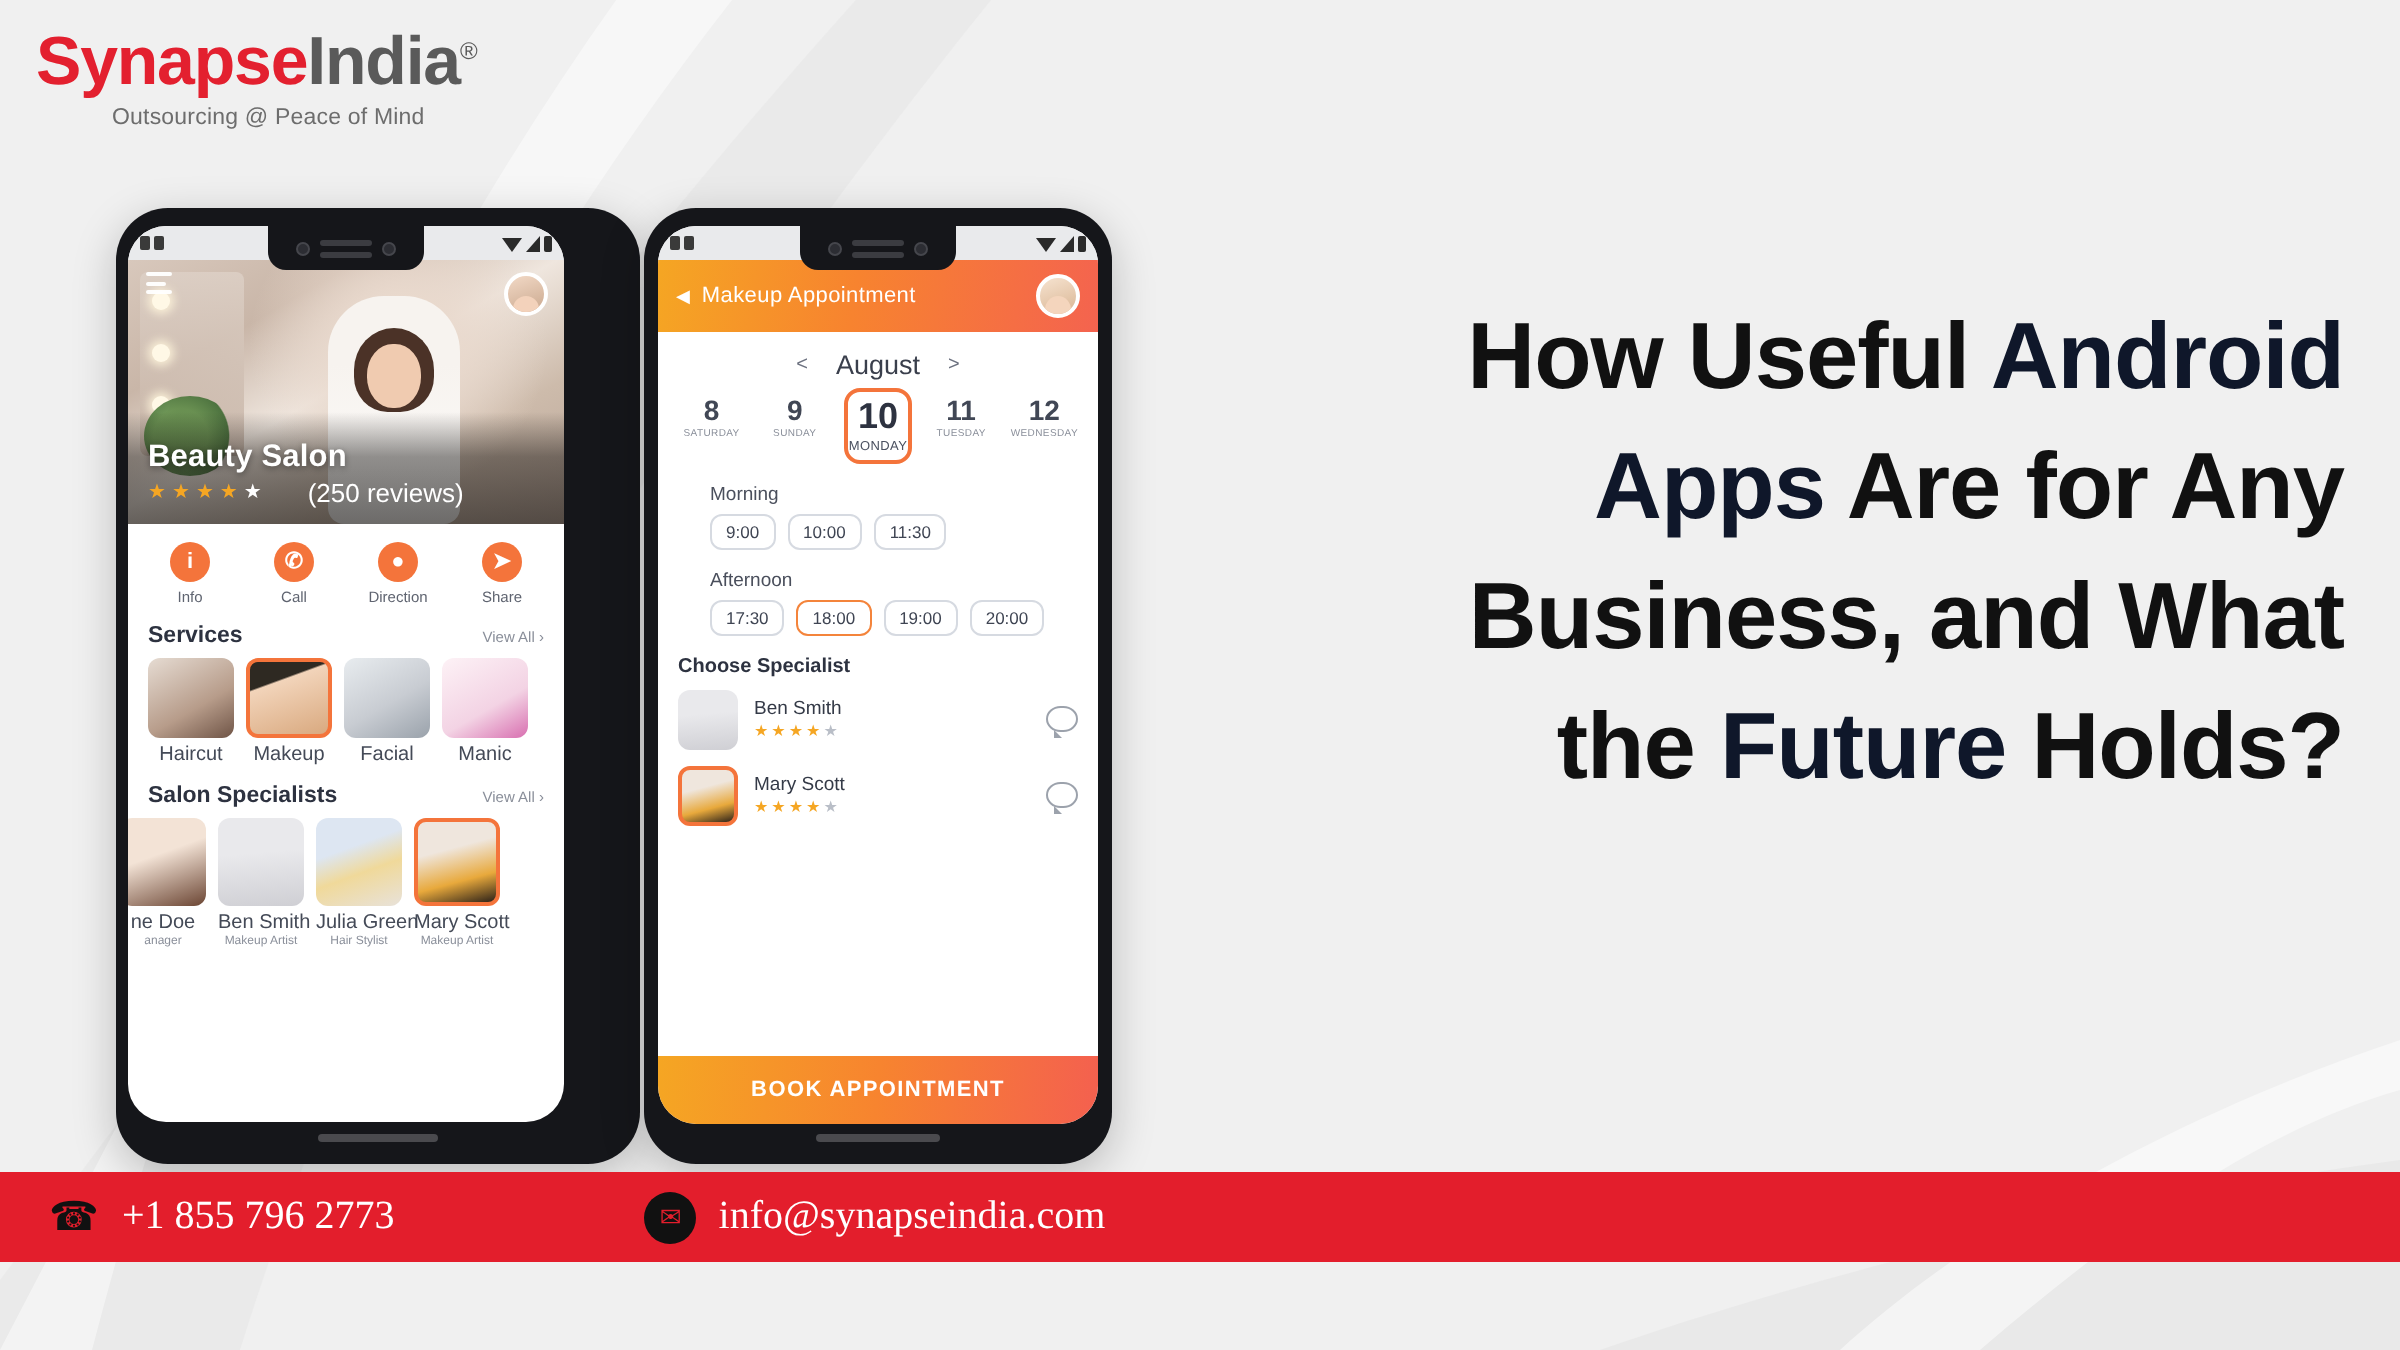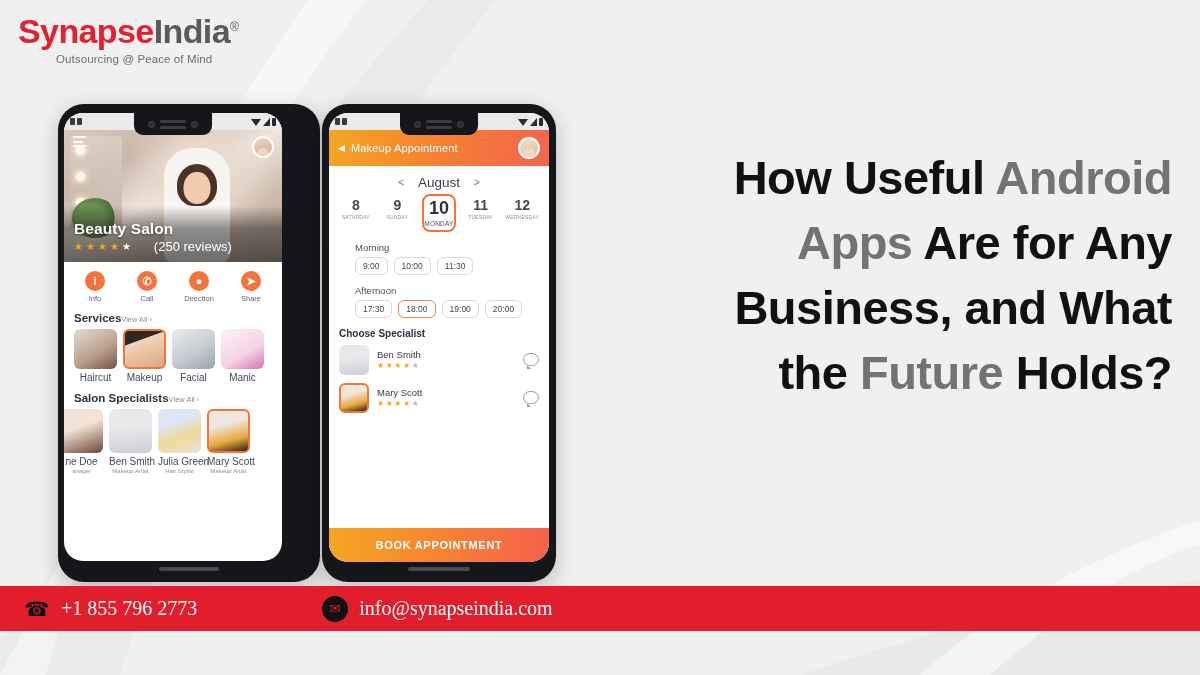--- a/index.html
+++ b/index.html
@@ -29,7 +29,7 @@
     font-size:47px; font-weight:bold; line-height:1.38;
     color:#111; letter-spacing:-0.5px;
   }
-  .hl-red { color:#737373; }
+  .hl-red { color:#0f172a; }
   .headline .ln { display:block; }
 
   

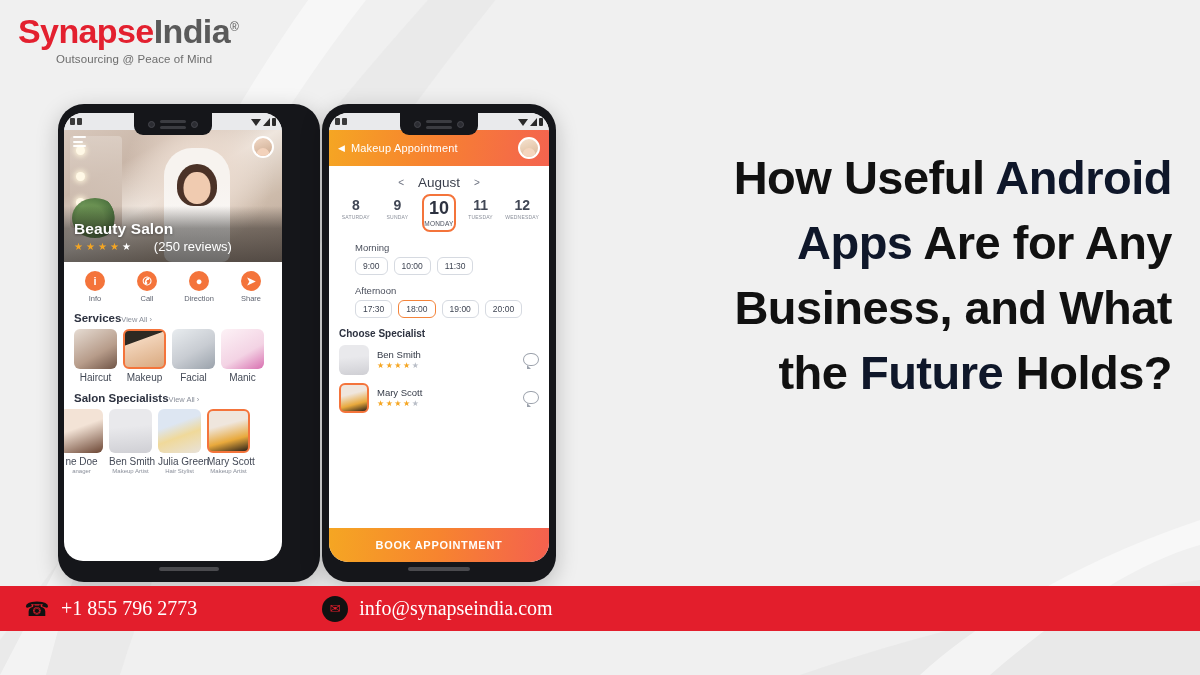--- a/index.html
+++ b/index.html
@@ -94,7 +94,7 @@
   .action-lb { font-size:7.5px; color:#5f6470; }
 
   .sec { padding:2px 10px 0; background:#fff; }
-  .sec-head { display:flex; align-items:baseline; justify-content:flex-start; margin-bottom:5px; }
+  .sec-head { display:flex; align-items:baseline; justify-content:space-between; margin-bottom:5px; }
   .sec-title { font-size:11.5px; font-weight:bold; color:#2d3240; }
   .view-all { font-size:7.5px; color:#8a8f9a; }
   .thumbs { display:flex; gap:6px; }

